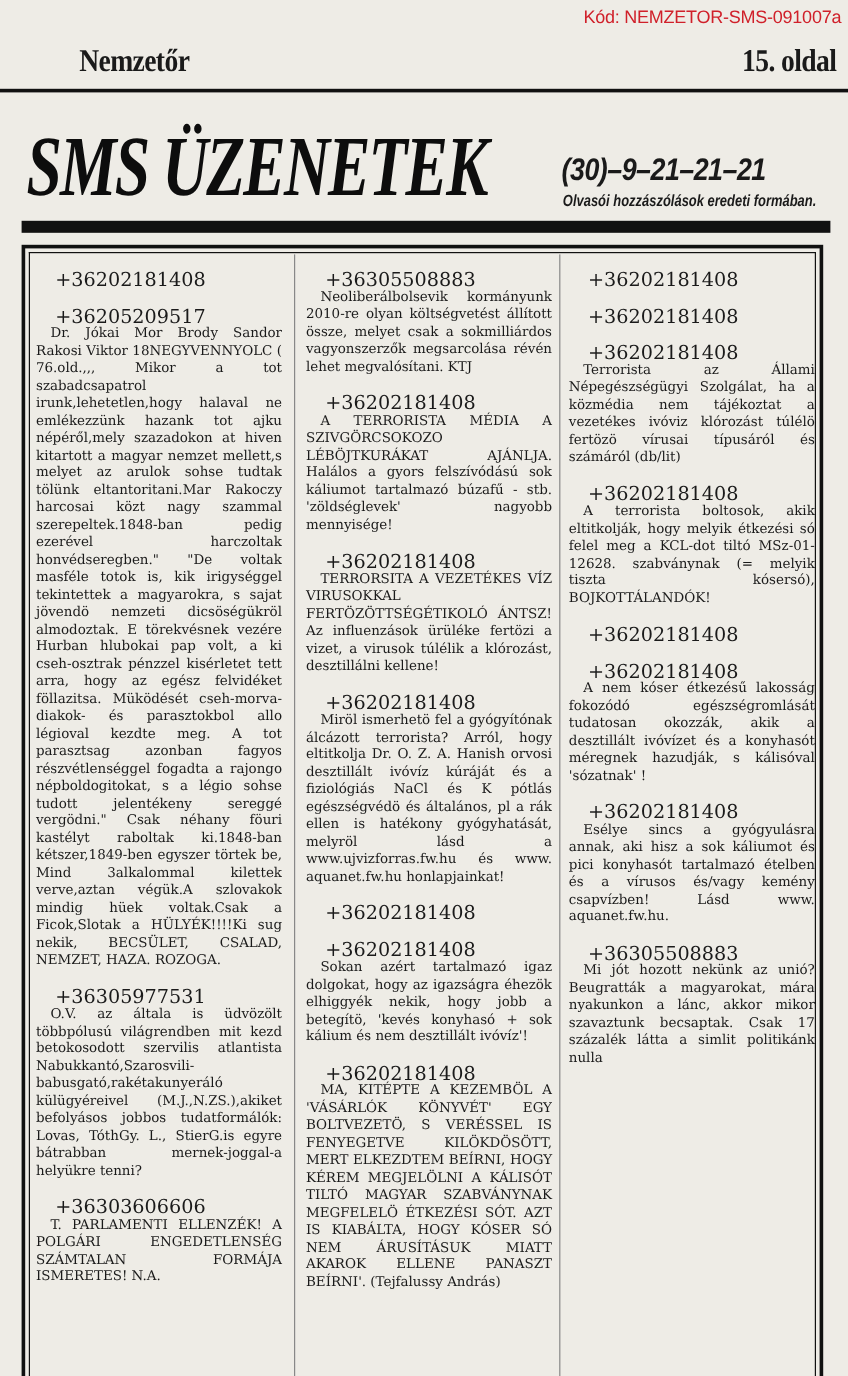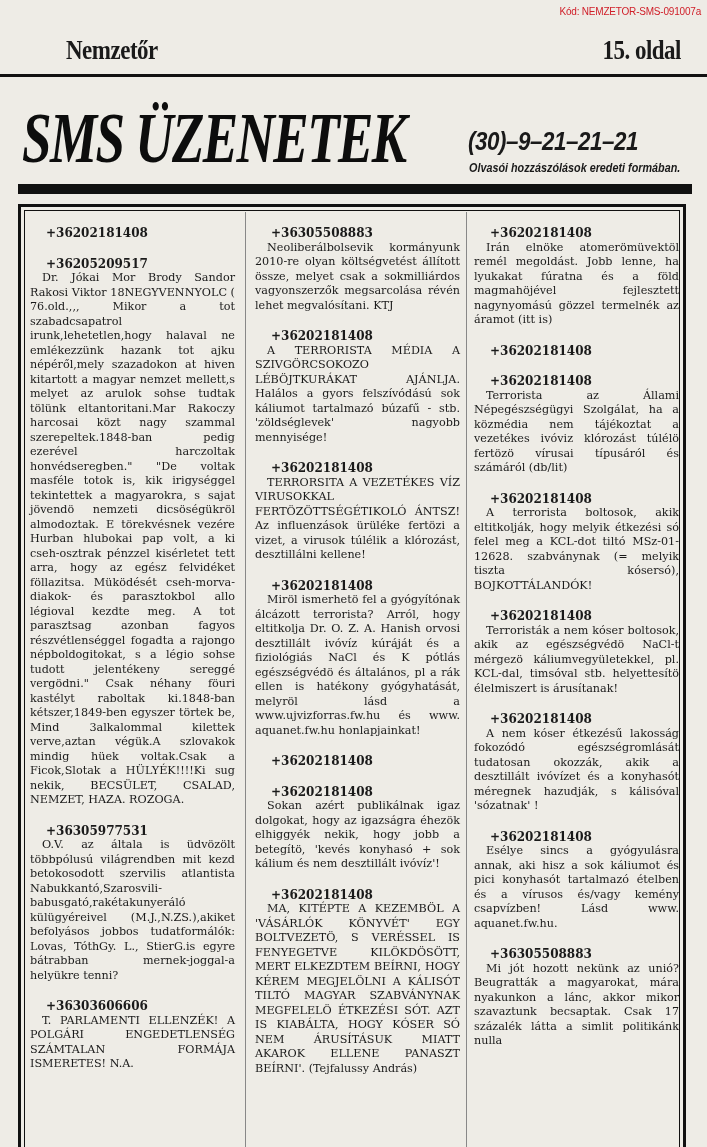--- a/index.html
+++ b/index.html
@@ -13,7 +13,7 @@
   .code {
     position: absolute; top: 6px; right: 6px;
     font-family: "Liberation Sans", sans-serif;
-    font-size: 10px; color: #d0202a; letter-spacing: -0.2px;
+    font-size: 15px; color: #d0202a; letter-spacing: -0.2px;
   }
   .masthead {
     position: absolute; top: 38px; left: 66px; right: 26px;

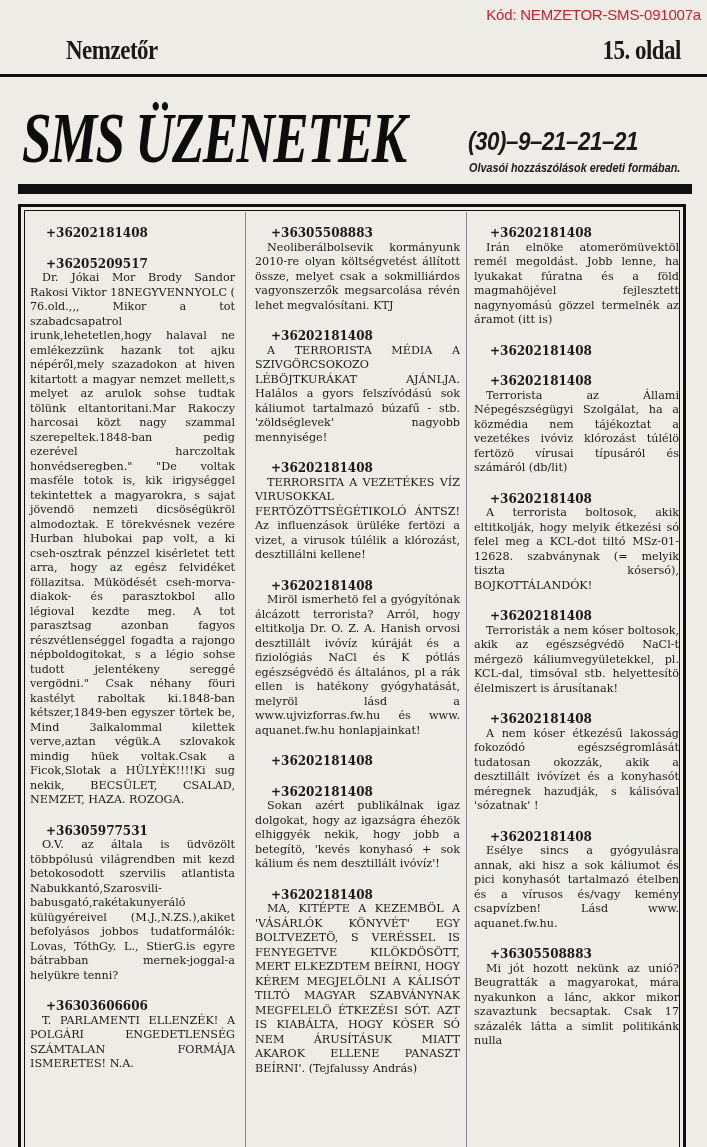--- a/index.html
+++ b/index.html
@@ -16,7 +16,7 @@
     font-size: 15px; color: #d0202a; letter-spacing: -0.2px;
   }
   .masthead {
-    position: absolute; top: 38px; left: 66px; right: 26px;
+    position: absolute; top: 38px; left: 66px; right: 10px;
     display: flex; justify-content: space-between; align-items: baseline;
   }
   .paper-name, .page-no {

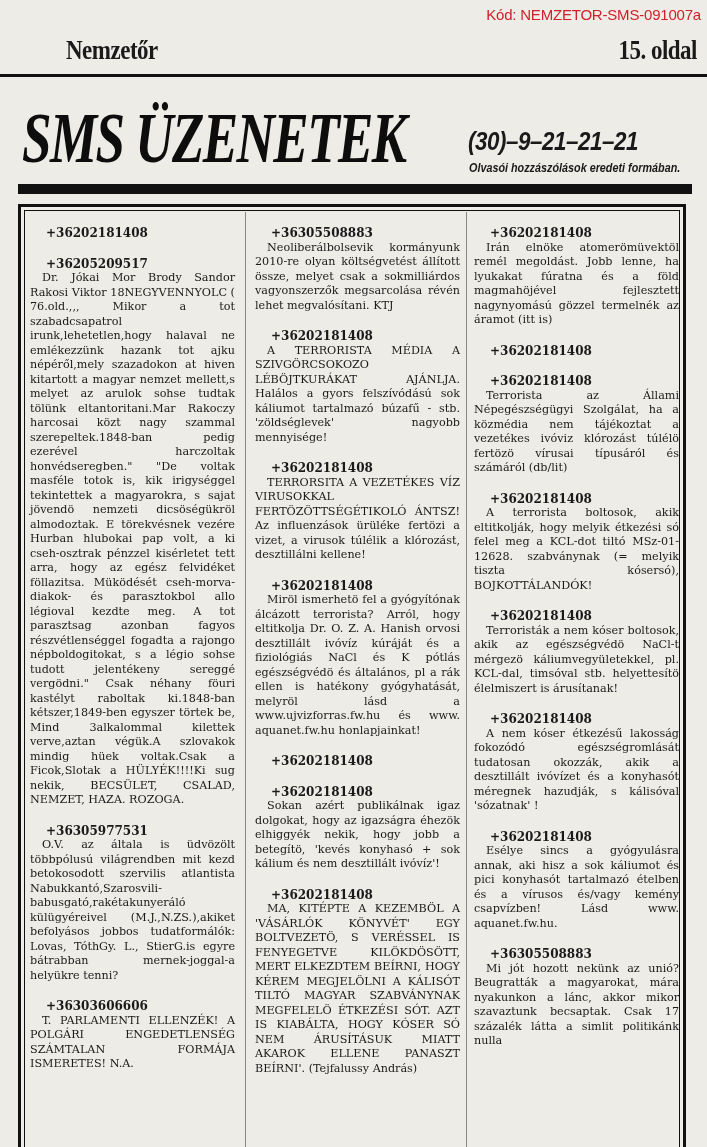--- a/index.html
+++ b/index.html
@@ -70,7 +70,7 @@
   .d1 { left: 245px; } .d2 { left: 466px; }
   .msg { margin-bottom: 16px; }
   .phone {
-    font-weight: bold; font-size: 12px; padding-left: 16px;
+    font-weight: normal; font-size: 16px; padding-left: 16px;
     font-family: "DejaVu Serif", serif; letter-spacing: 0;
   }
   .body-text { text-indent: 12px; hyphens: auto; }

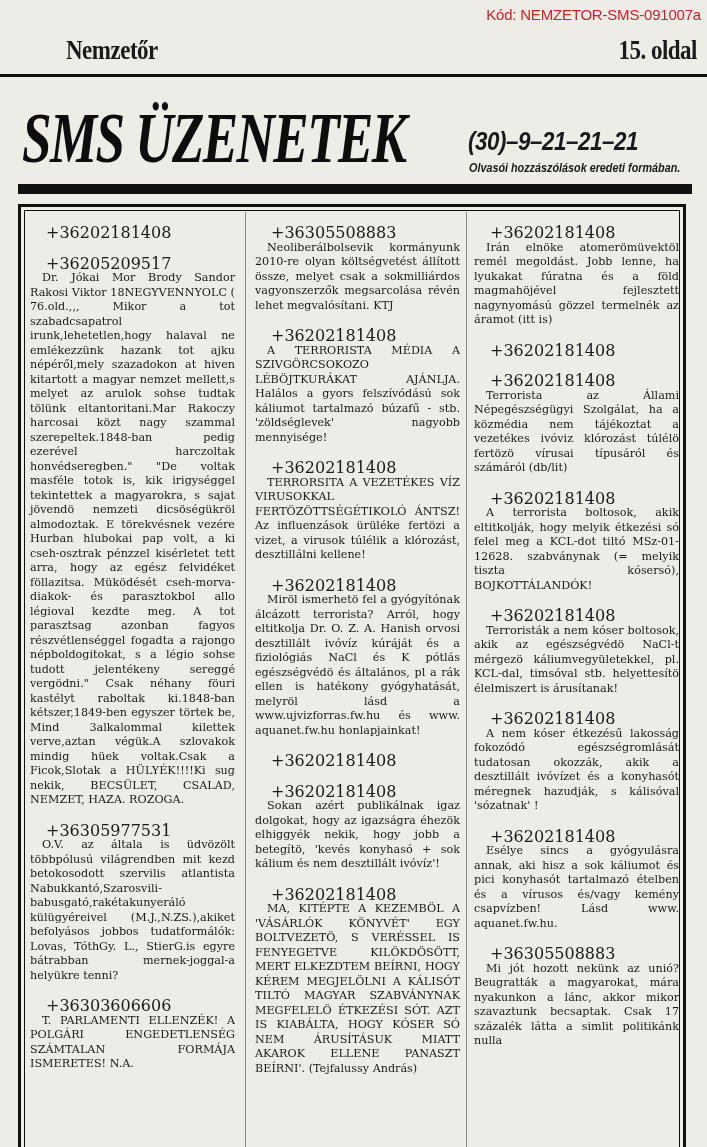--- a/index.html
+++ b/index.html
@@ -148,7 +148,6 @@
 <div class="col col3">
     <div class="msg">
       <div class="phone">+36202181408</div>
-      <div class="body-text" lang="hu">Irán elnöke atomerömüvektöl remél megoldást. Jobb lenne, ha lyukakat fúratna és a föld magmahöjével fejlesztett nagynyomású gözzel termelnék az áramot (itt is)</div>
     </div>
     <div class="msg">
       <div class="phone">+36202181408</div>

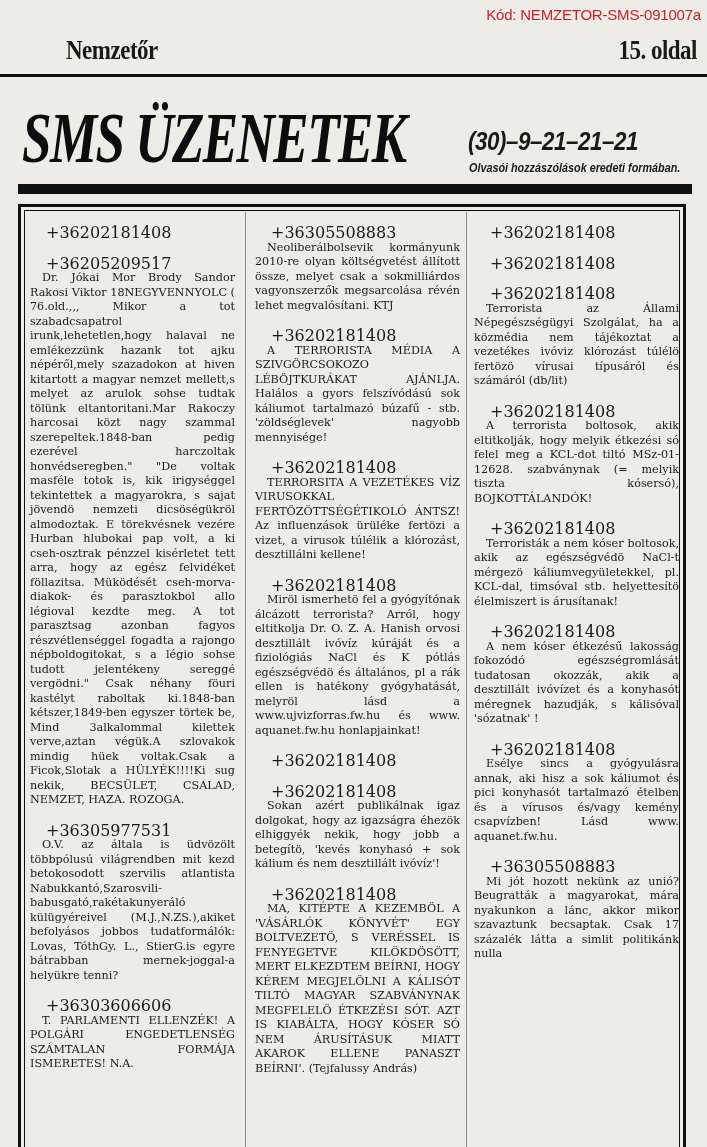--- a/index.html
+++ b/index.html
@@ -162,7 +162,6 @@
     </div>
     <div class="msg">
       <div class="phone">+36202181408</div>
-      <div class="body-text" lang="hu">Terroristák a nem kóser boltosok, akik az egészségvédö NaCl-t mérgezö káliumvegyületekkel, pl. KCL-dal, timsóval stb. helyettesítö élelmiszert is árusítanak!</div>
     </div>
     <div class="msg">
       <div class="phone">+36202181408</div>

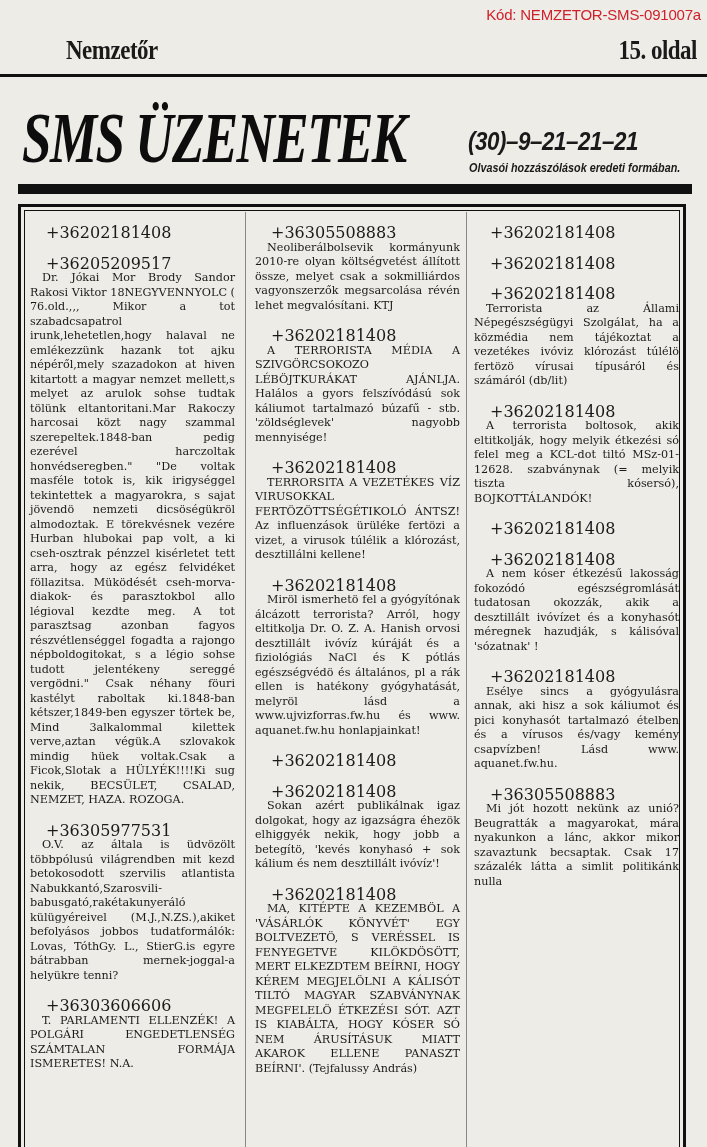--- a/index.html
+++ b/index.html
@@ -138,7 +138,7 @@
     </div>
     <div class="msg">
       <div class="phone">+36202181408</div>
-      <div class="body-text" lang="hu">Sokan azért publikálnak igaz dolgokat, hogy az igazságra éhezök elhiggyék nekik, hogy jobb a betegítö, 'kevés konyhasó + sok kálium és nem desztillált ivóvíz'!</div>
+      <div class="body-text" lang="hu">Sokan azért tartalmazó igaz dolgokat, hogy az igazságra éhezök elhiggyék nekik, hogy jobb a betegítö, 'kevés konyhasó + sok kálium és nem desztillált ivóvíz'!</div>
     </div>
     <div class="msg">
       <div class="phone">+36202181408</div>

